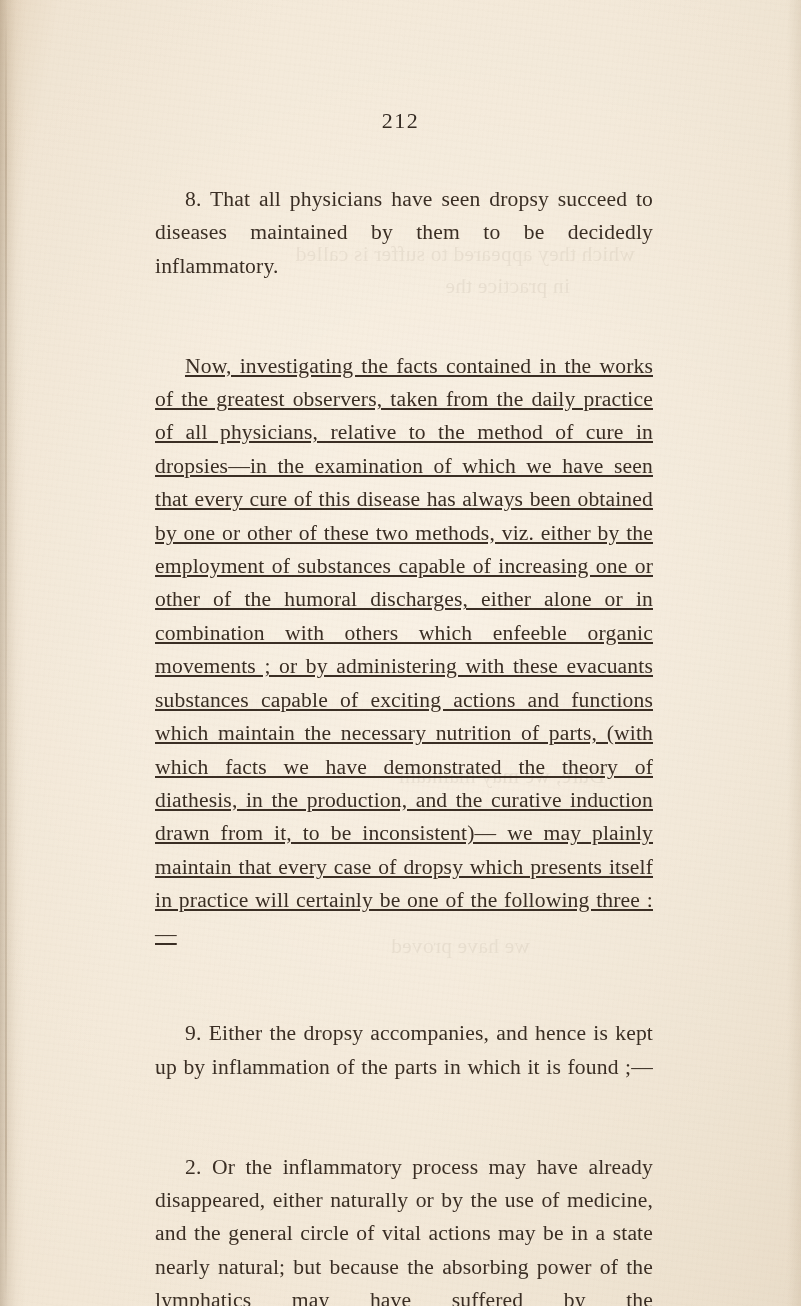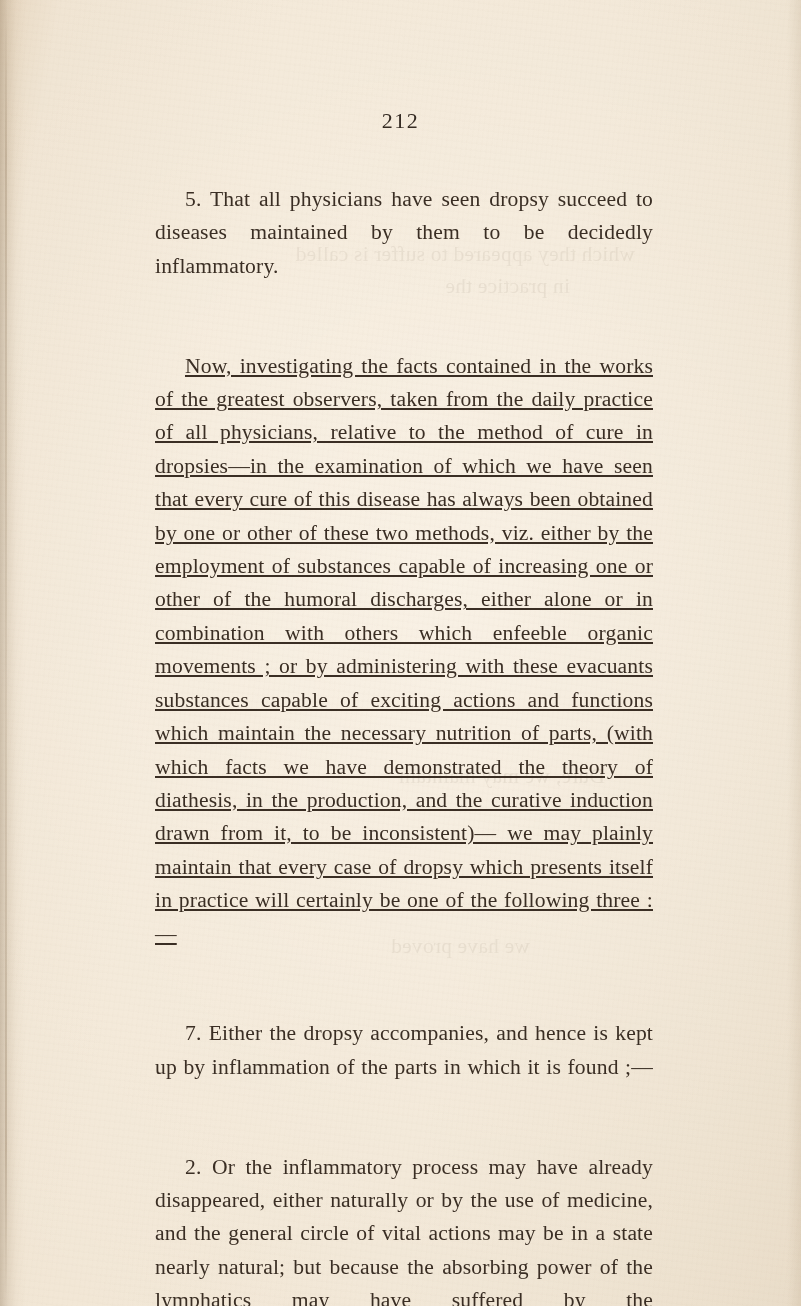--- a/index.html
+++ b/index.html
@@ -169,7 +169,7 @@
 
   <div class="column inkwrap">
 
-    <p class="para">5. That all physicians have seen dropsy succeed to diseases maintained by them to be decidedly inflammatory.</p>
+    <p class="para">8. That all physicians have seen dropsy succeed to diseases maintained by them to be decidedly inflammatory.</p>
 
     <p class="para gap-lg">Now, investigating the facts contained in the works of the greatest observers, taken from the daily practice of all physicians, relative to the method of cure in dropsies—in the examination of which we have seen that every cure of this disease has always been obtained by one or other of these two methods, viz. either by the employment of substances capable of increasing one or other of the humoral discharges, either alone or in combination with others which enfeeble organic movements ; or by administering with these evacuants substances capable of exciting actions and functions which maintain the necessary nutrition of parts, (with which facts we have demonstrated the theory of diathesis, in the production, and the curative induction drawn from it, to be inconsistent)— we may plainly maintain that every case of dropsy which presents itself in practice will certainly be one of the following three :—</p>
 

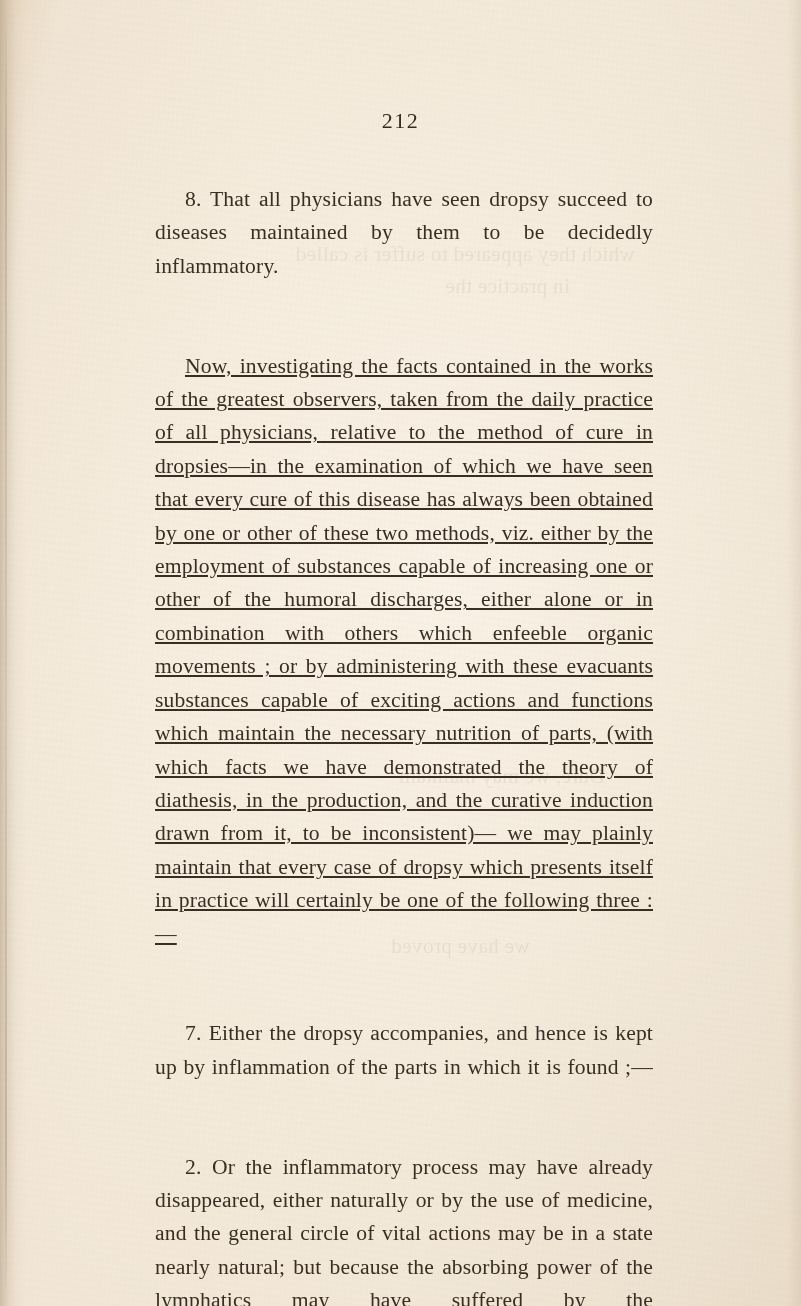--- a/index.html
+++ b/index.html
@@ -173,7 +173,7 @@
 
     <p class="para gap-lg">Now, investigating the facts contained in the works of the greatest observers, taken from the daily practice of all physicians, relative to the method of cure in dropsies—in the examination of which we have seen that every cure of this disease has always been obtained by one or other of these two methods, viz. either by the employment of substances capable of increasing one or other of the humoral discharges, either alone or in combination with others which enfeeble organic movements ; or by administering with these evacuants substances capable of exciting actions and functions which maintain the necessary nutrition of parts, (with which facts we have demonstrated the theory of diathesis, in the production, and the curative induction drawn from it, to be inconsistent)— we may plainly maintain that every case of dropsy which presents itself in practice will certainly be one of the following three :—</p>
 
-    <p class="para gap-md">7. Either the dropsy accompanies, and hence is kept up by inflammation of the parts in which it is found ;—</p>
+    <p class="para gap-md">9. Either the dropsy accompanies, and hence is kept up by inflammation of the parts in which it is found ;—</p>
 
     <p class="para gap-md">2. Or the inflammatory process may have already disappeared, either naturally or by the use of medicine, and the general circle of vital actions may be in a state nearly natural; but because the absorbing power of the lymphatics may have suffered by the</p>
 

